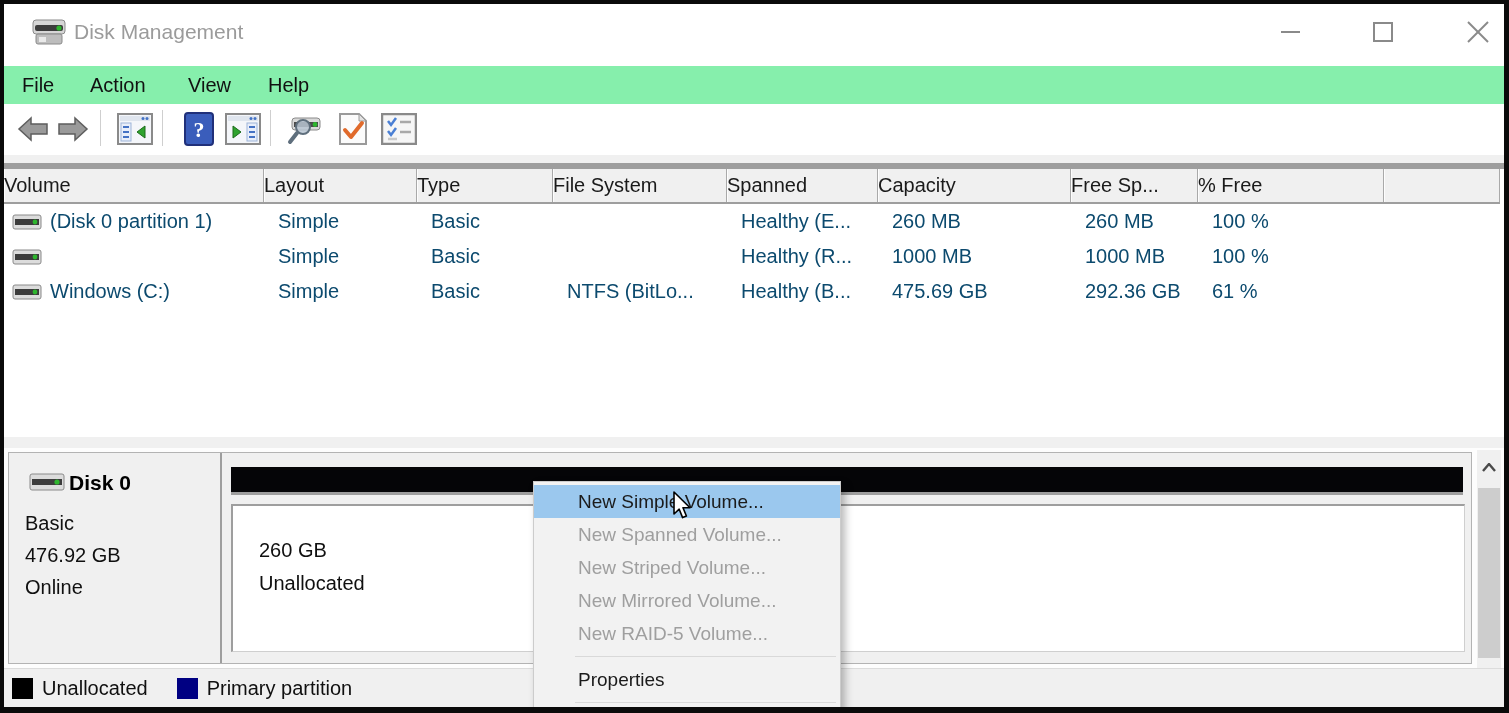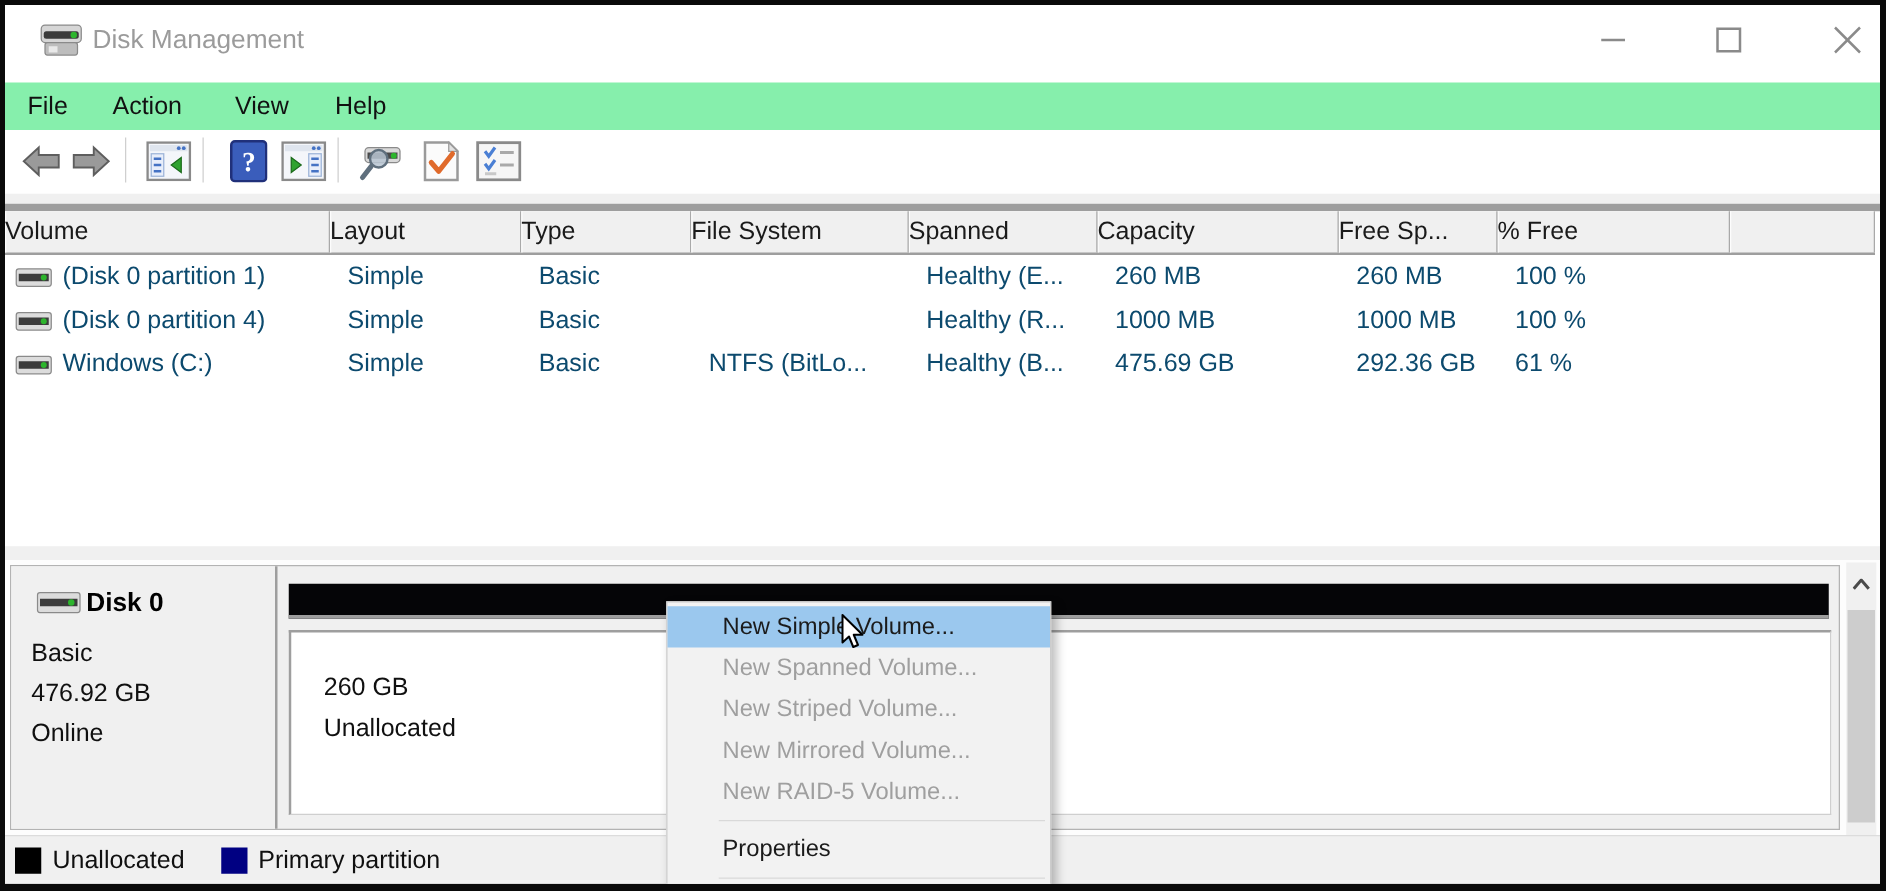--- a/index.html
+++ b/index.html
@@ -247,7 +247,6 @@
           <rect x="3" y="6" width="24" height="6" fill="#3c3c3c"></rect>
           <circle cx="23" cy="9" r="2.4" fill="#2db52d"></circle>
         </svg>
-        <span>(Disk 0 partition 4)</span>
       </div>
       <div class="cell c1">Simple</div>
       <div class="cell c2">Basic</div>

